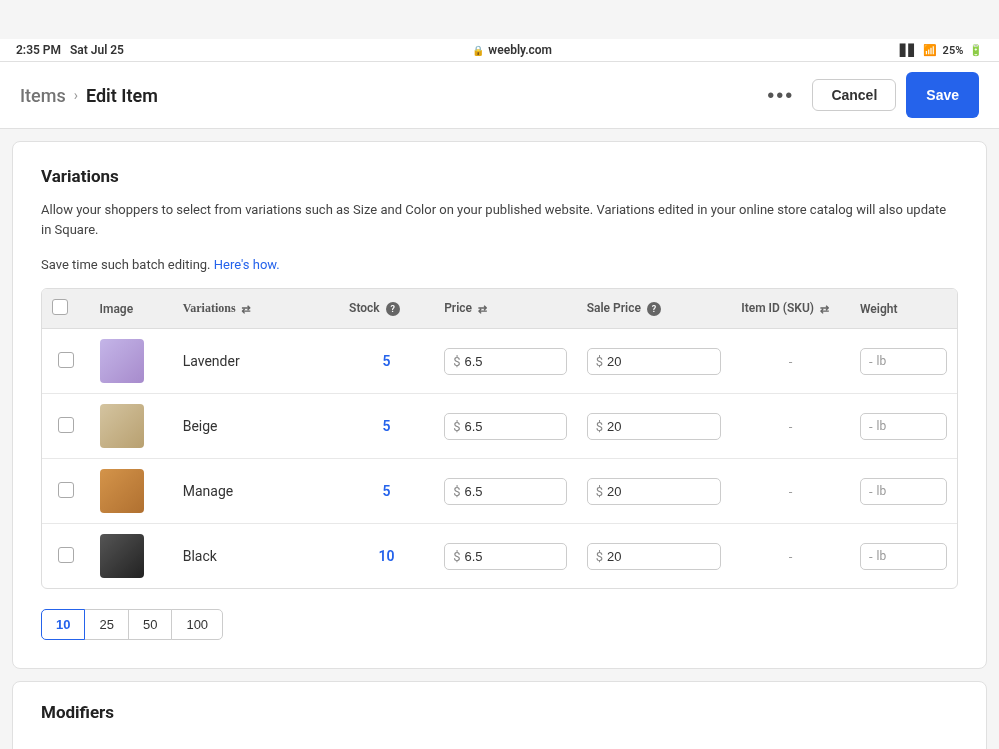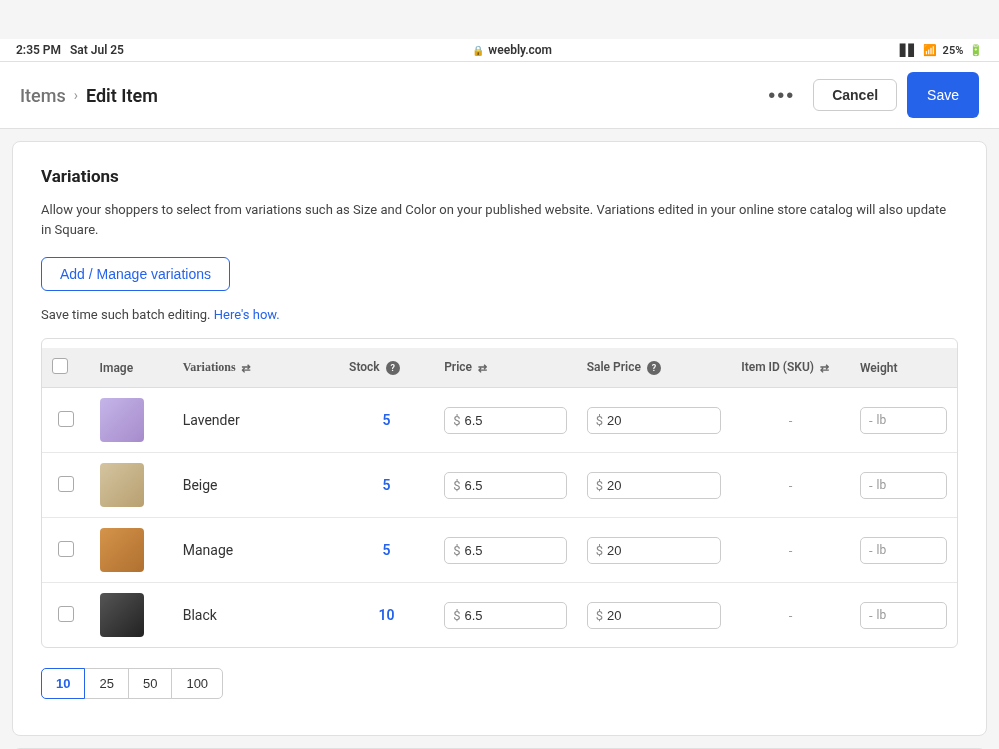--- a/index.html
+++ b/index.html
@@ -89,7 +89,7 @@
       border-radius: 6px;
       padding: 15px 20px;
       font-size: 14px;
-      font-weight: 400;
+      font-weight: 700;
       color: #fff;
       cursor: pointer;
     }

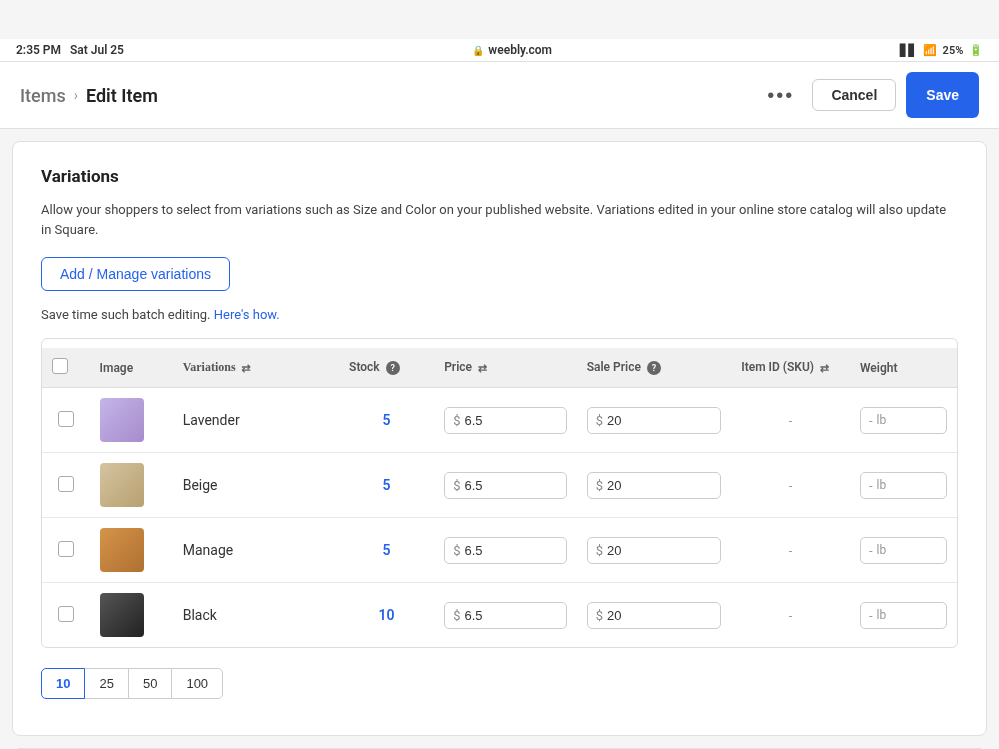--- a/index.html
+++ b/index.html
@@ -105,7 +105,7 @@
       background: #fff;
       margin: 12px 12px 12px 12px;
       border-radius: 8px;
-      padding: 24px 28px 36px;
+      padding: 24px 28px 28px;
       border: 1px solid #e0e0e0;
     }
 

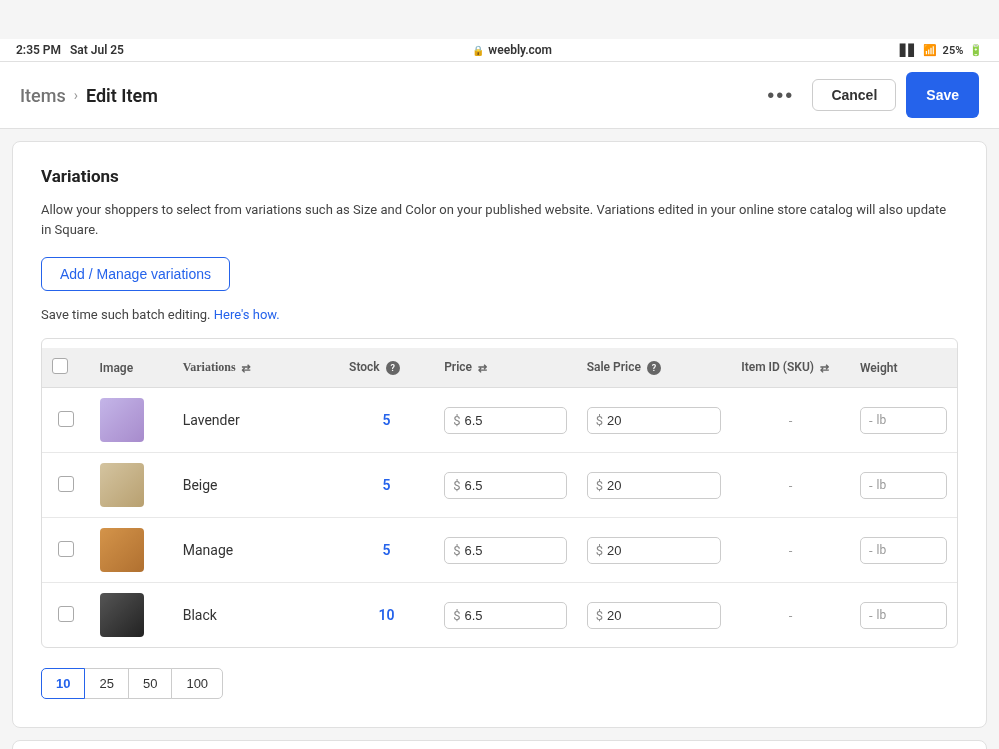--- a/index.html
+++ b/index.html
@@ -396,7 +396,6 @@
     <div class="section-title">Variations</div>
     <div class="section-description">Allow your shoppers to select from variations such as Size and Color on your published website. Variations edited in your online store catalog will also update in Square.</div>
 
-    <button class="btn-add-variations">Add / Manage variations</button>
 
     <div class="batch-edit-text">
       <span>Save time such batch editing.</span>

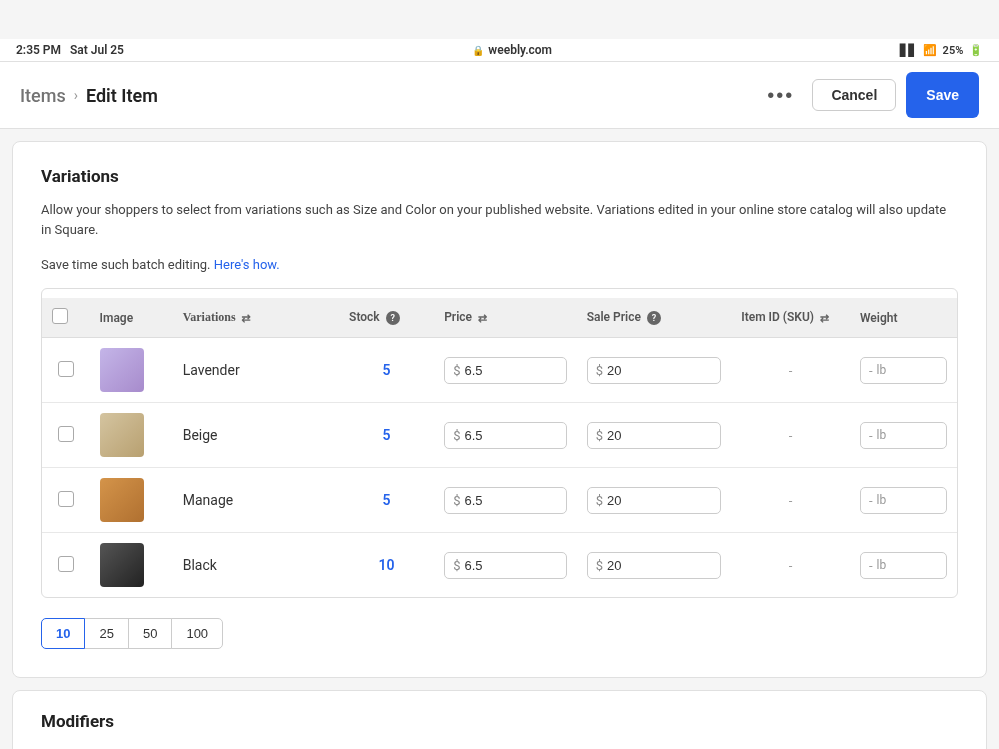--- a/index.html
+++ b/index.html
@@ -157,7 +157,6 @@
     .variations-table {
       width: 100%;
       border-collapse: collapse;
-      margin-top: 9px;
     }
 
     .variations-table thead tr {

